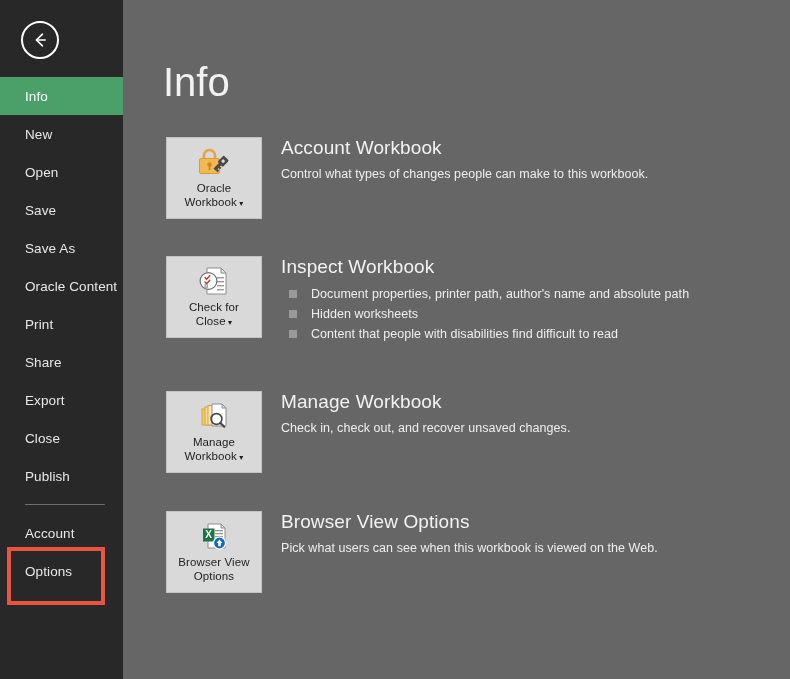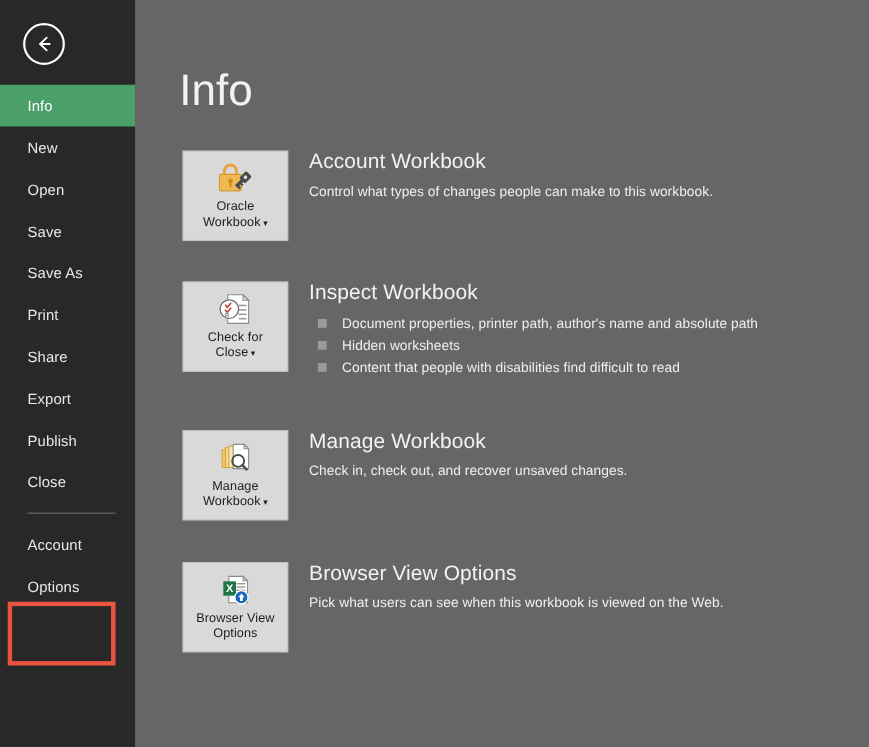--- a/index.html
+++ b/index.html
@@ -201,6 +201,9 @@
     </div>
     <div class="nav-item">
       <span>Save As</span>
+    </div>
+    <div class="nav-item">
+      <span>Oracle Content</span>
     </div>
     <div class="nav-item">
       <span>Print</span>

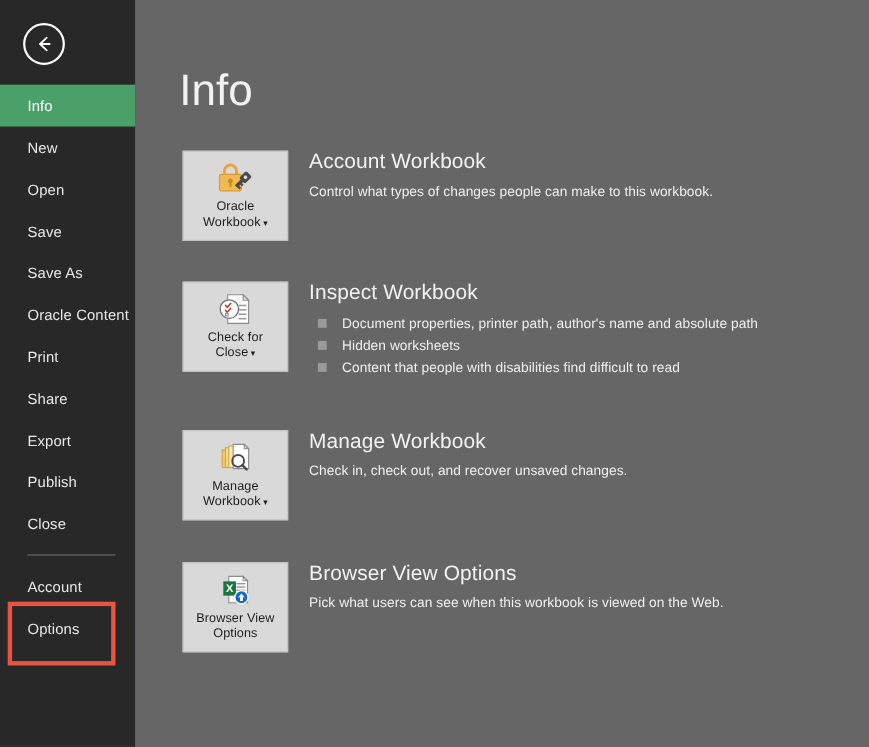--- a/index.html
+++ b/index.html
@@ -215,10 +215,10 @@
       <span>Export</span>
     </div>
     <div class="nav-item">
+      <span>Close</span>
+    </div>
+    <div class="nav-item">
       <span>Publish</span>
-    </div>
-    <div class="nav-item">
-      <span>Close</span>
     </div>
 
     <div class="nav-sep"></div>

